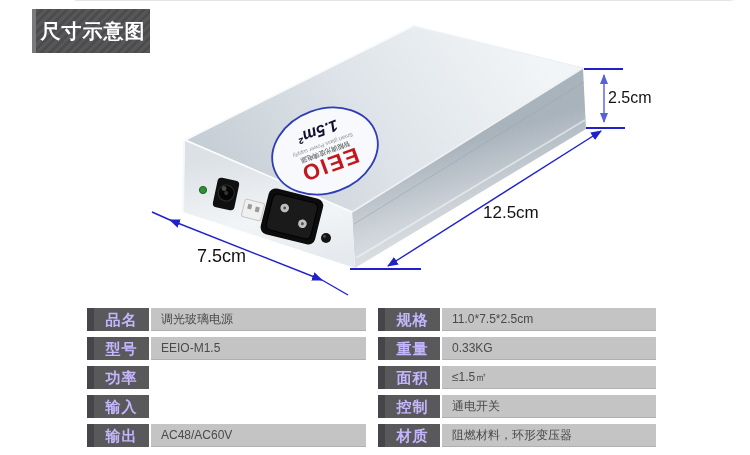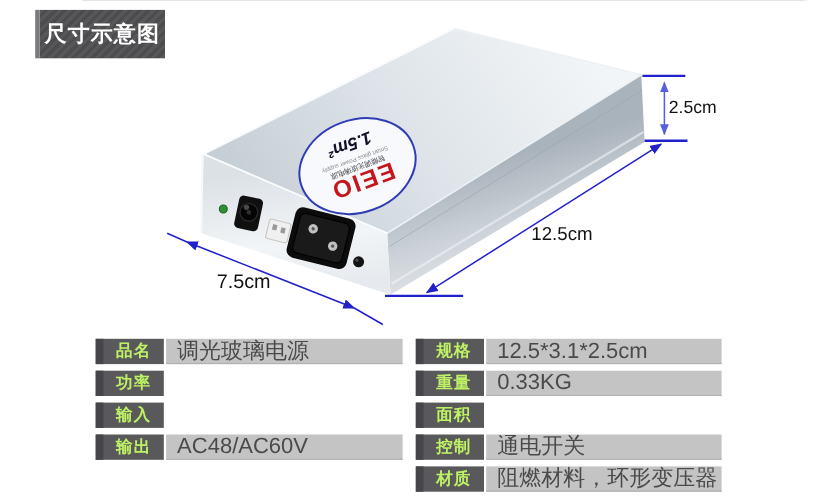--- a/index.html
+++ b/index.html
@@ -20,7 +20,7 @@
   .spec-row{display:flex;height:23px;margin-bottom:6px;}
   .spec-label{
     width:55px;border-left:7px solid #46464a;background:#59595b;
-    color:#bef264;font-size:15px;font-weight:bold;text-align:center;
+    color:#c4b5fd;font-size:15px;font-weight:bold;text-align:center;
     line-height:23px;letter-spacing:1px;flex:none;
   }
   .spec-gap{width:2px;background:#ffffff;flex:none;}

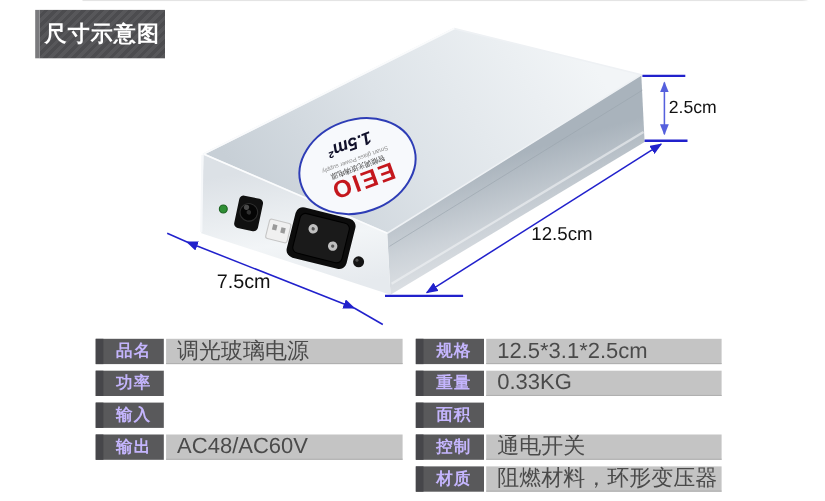--- a/index.html
+++ b/index.html
@@ -25,7 +25,7 @@
   }
   .spec-gap{width:2px;background:#ffffff;flex:none;}
   .spec-value{
-    flex:1;background:#c4c4c4;color:#4a4a4a;font-size:20px;
+    flex:1;background:#c4c4c4;color:#4a4a4a;font-size:12px;
     line-height:23px;padding-left:10px;border-bottom:1px solid #b0b0b0;
     box-sizing:border-box;white-space:nowrap;overflow:hidden;
   }

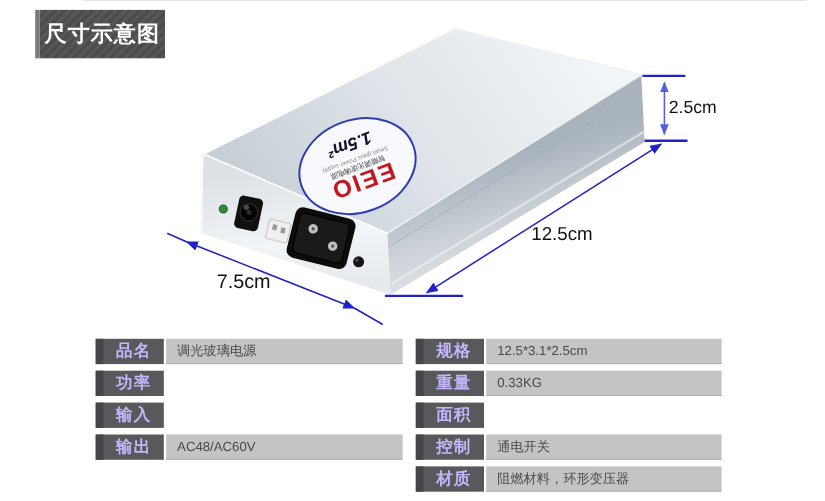--- a/index.html
+++ b/index.html
@@ -162,7 +162,7 @@
     <div class="spec-row">
       <div class="spec-label">规格</div>
       <div class="spec-gap"></div>
-      <div class="spec-value">12.5*3.1*2.5cm</div>
+      <div class="spec-value">11.0*7.5*2.5cm</div>
     </div>
     <div class="spec-row">
       <div class="spec-label">重量</div>

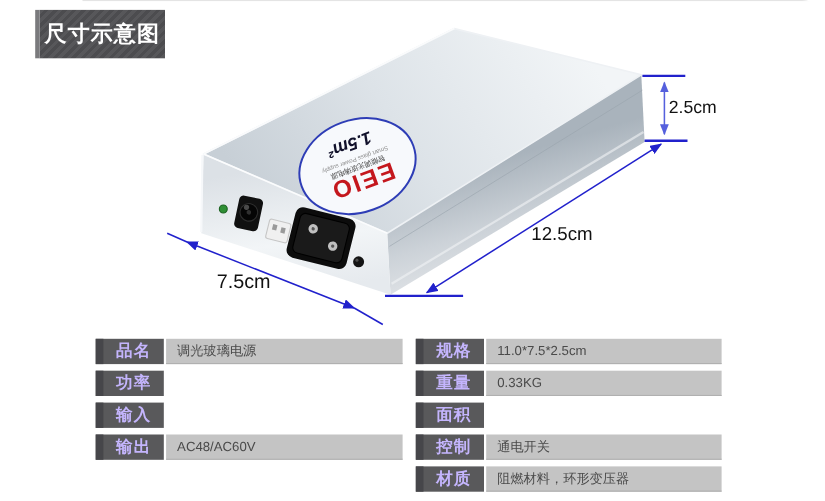--- a/index.html
+++ b/index.html
@@ -144,6 +144,11 @@
       <div class="spec-value">调光玻璃电源</div>
     </div>
     <div class="spec-row">
+      <div class="spec-label">型号</div>
+      <div class="spec-gap"></div>
+      <div class="spec-value">EEIO-M1.5</div>
+    </div>
+    <div class="spec-row">
       <div class="spec-label">功率</div>
       <div class="spec-gap"></div>
     </div>

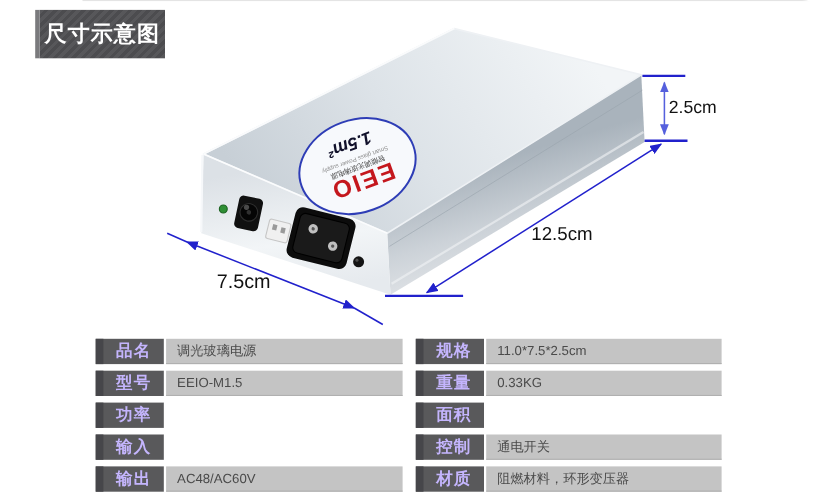--- a/index.html
+++ b/index.html
@@ -177,6 +177,7 @@
     <div class="spec-row">
       <div class="spec-label">面积</div>
       <div class="spec-gap"></div>
+      <div class="spec-value">≤1.5㎡</div>
     </div>
     <div class="spec-row">
       <div class="spec-label">控制</div>

